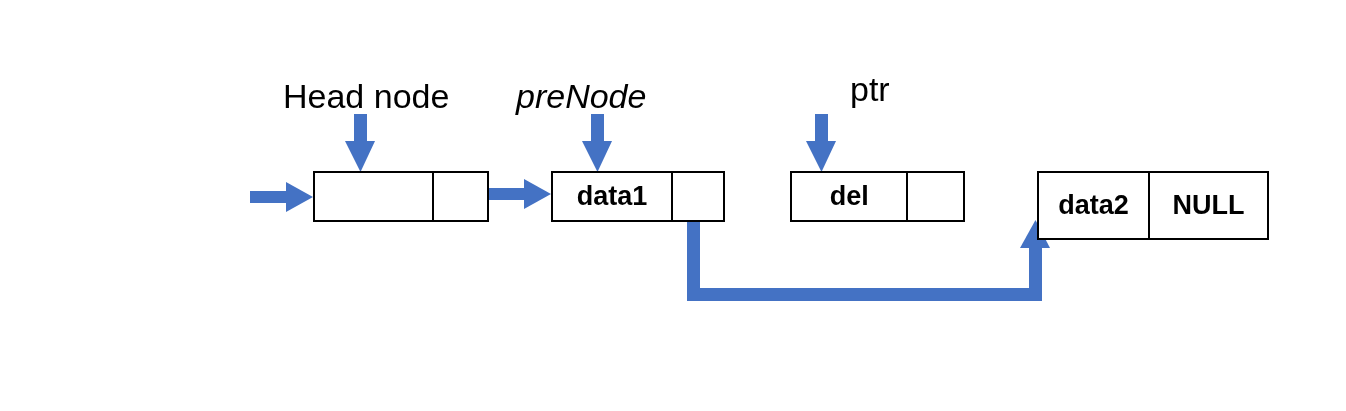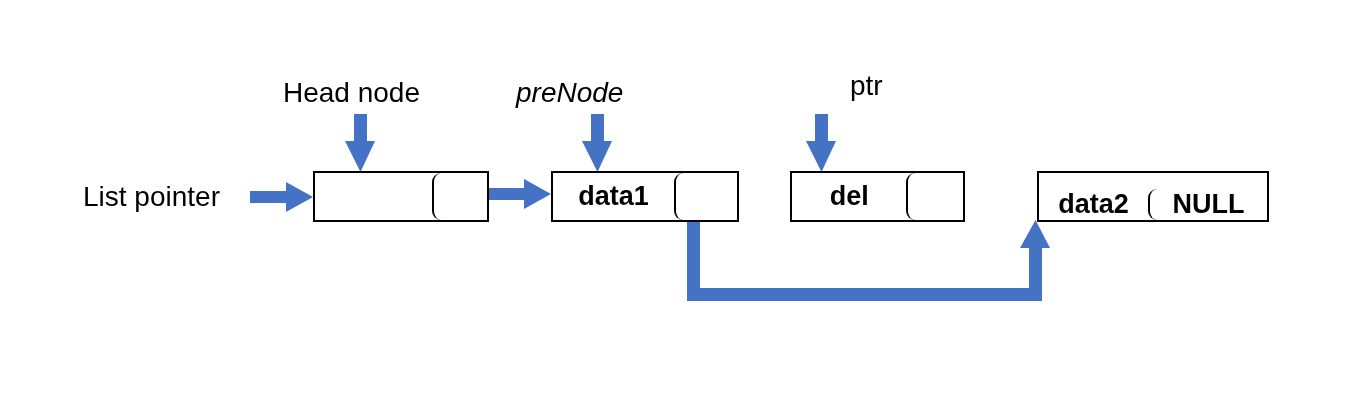--- a/index.html
+++ b/index.html
@@ -48,7 +48,7 @@
   }
   .plain-label {
     position: absolute;
-    font-size: 28px;
+    font-size: 34px;
     font-weight: normal;
     color: #000000;
     white-space: nowrap;

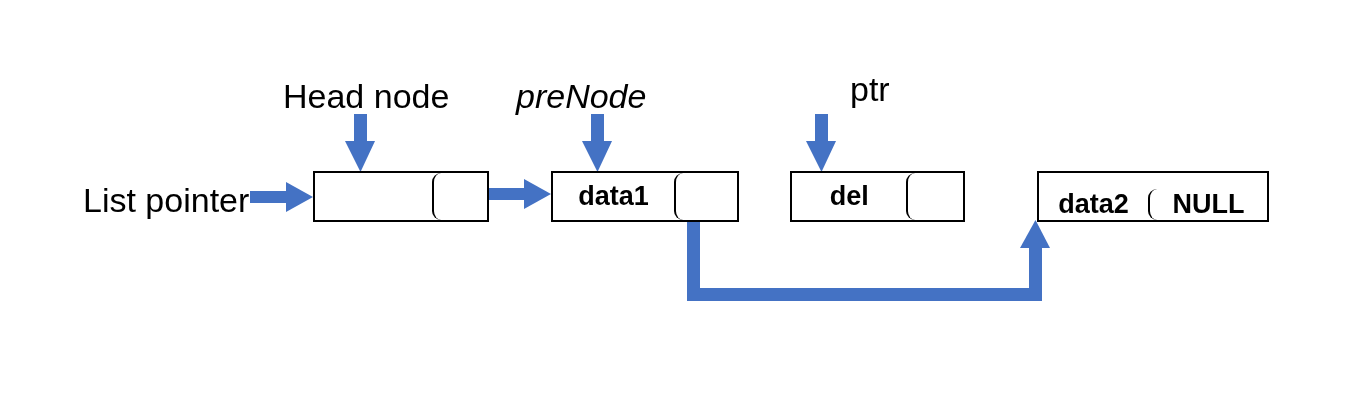--- a/index.html
+++ b/index.html
@@ -127,7 +127,6 @@
     </g>
   </svg>
 
-  <div class="plain-label" id="label-list-pointer">List pointer</div>
 
   <div class="plain-label" id="label-head-node">Head node</div>
 

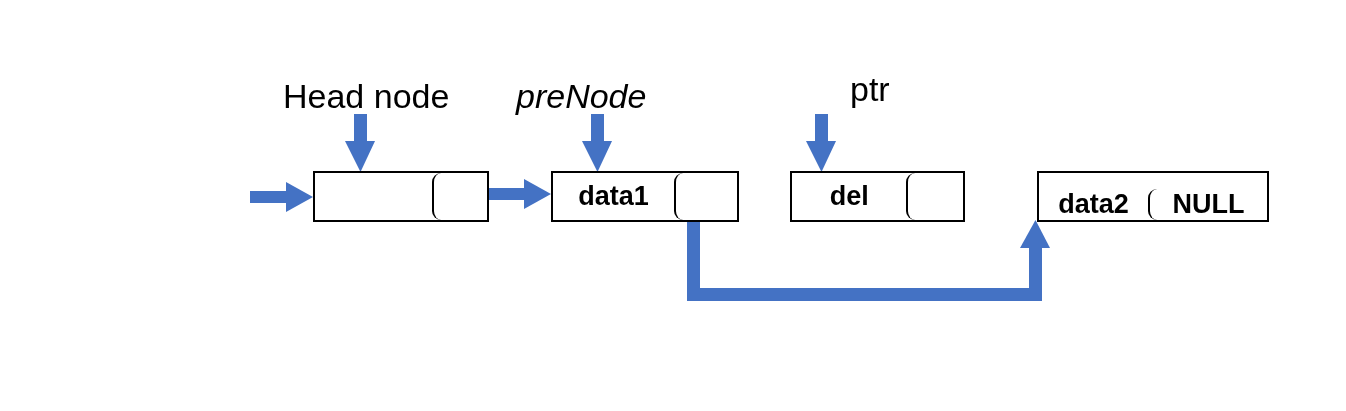--- a/index.html
+++ b/index.html
@@ -59,7 +59,7 @@
   #node-head .cell-data { width: 120px; }
   #node-head .cell-next { width: 56px; }
 
-  #node-data1 { left: 551px; top: 171px; width: 188px; height: 51px; }
+  #node-data1 { left: 551px; top: 171px; width: 174px; height: 51px; }
   #node-data1 .cell-data { width: 121px; }
   #node-data1 .cell-next { width: 53px; }
 

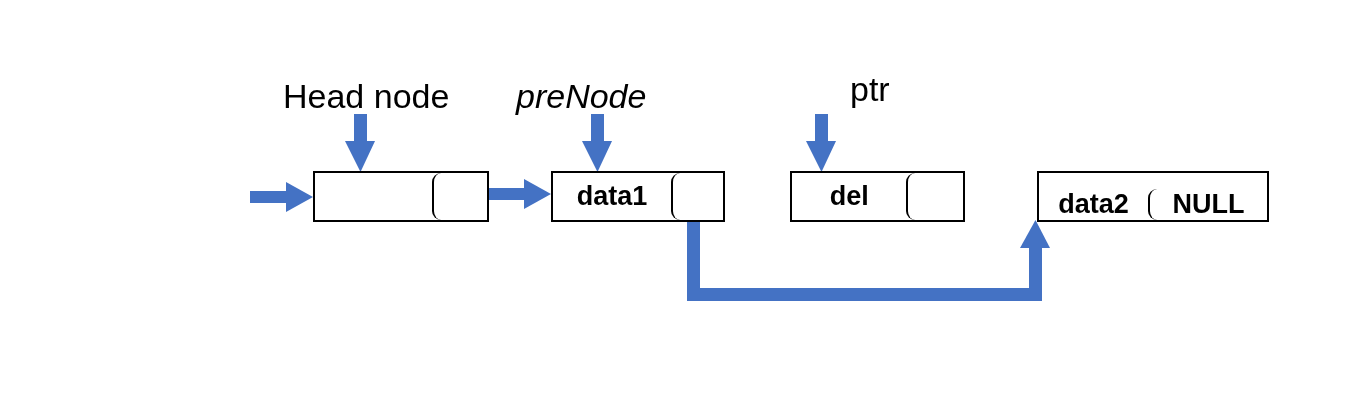--- a/index.html
+++ b/index.html
@@ -67,7 +67,7 @@
   #node-del .cell-data { width: 117px; }
   #node-del .cell-next { width: 58px; }
 
-  #node-data2 { left: 1037px; top: 171px; width: 232px; height: 51px; align-items: flex-end; }
+  #node-data2 { left: 1037px; top: 171px; width: 232px; height: 69px; }
   #node-data2 .cell-data { width: 111px; }
   #node-data2 .cell-next { width: 121px; }
 

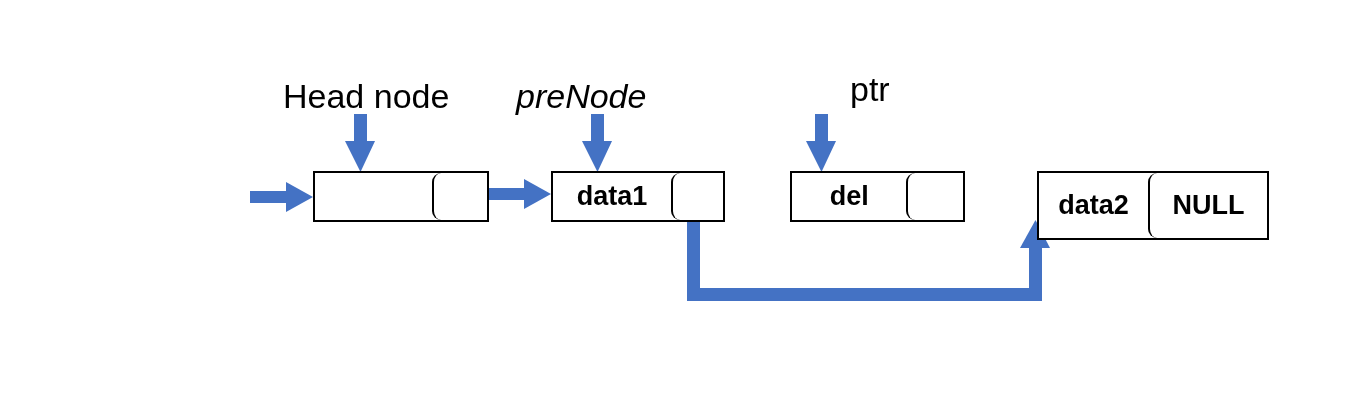--- a/index.html
+++ b/index.html
@@ -44,7 +44,6 @@
   }
   .cell.divider {
     border-left: 2.5px solid #000000;
-    border-radius: 9px;
   }
   .plain-label {
     position: absolute;

